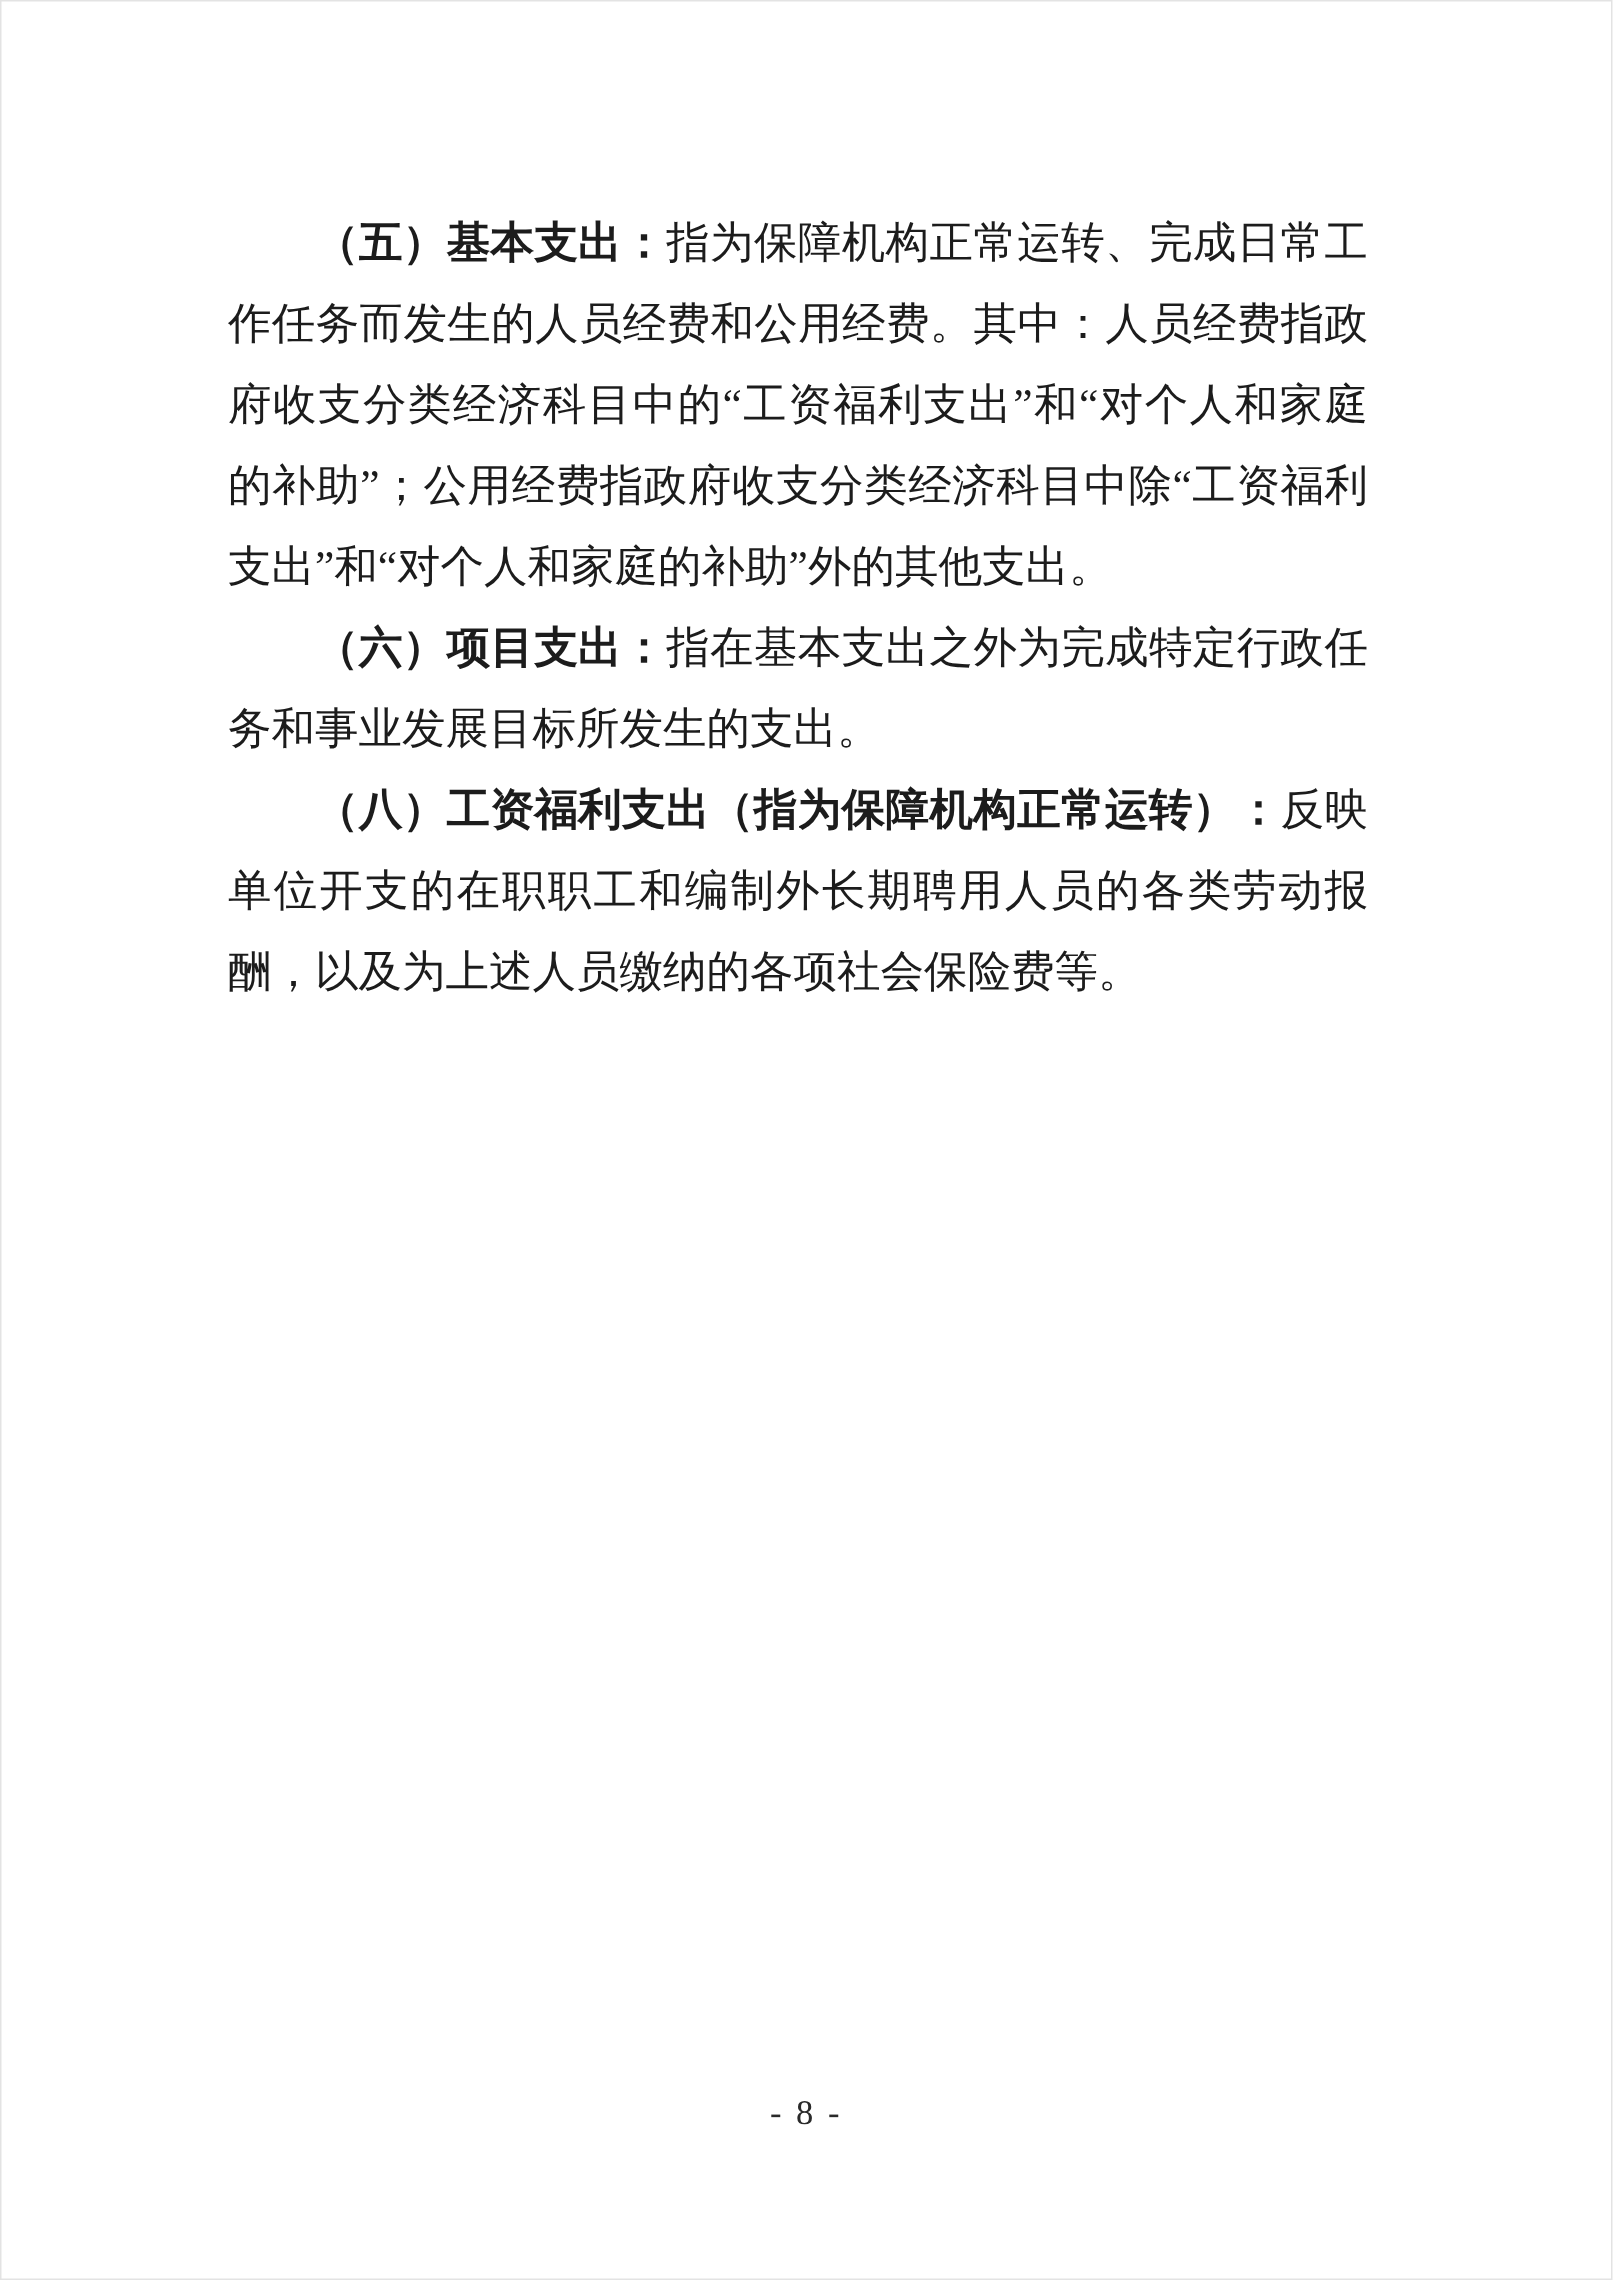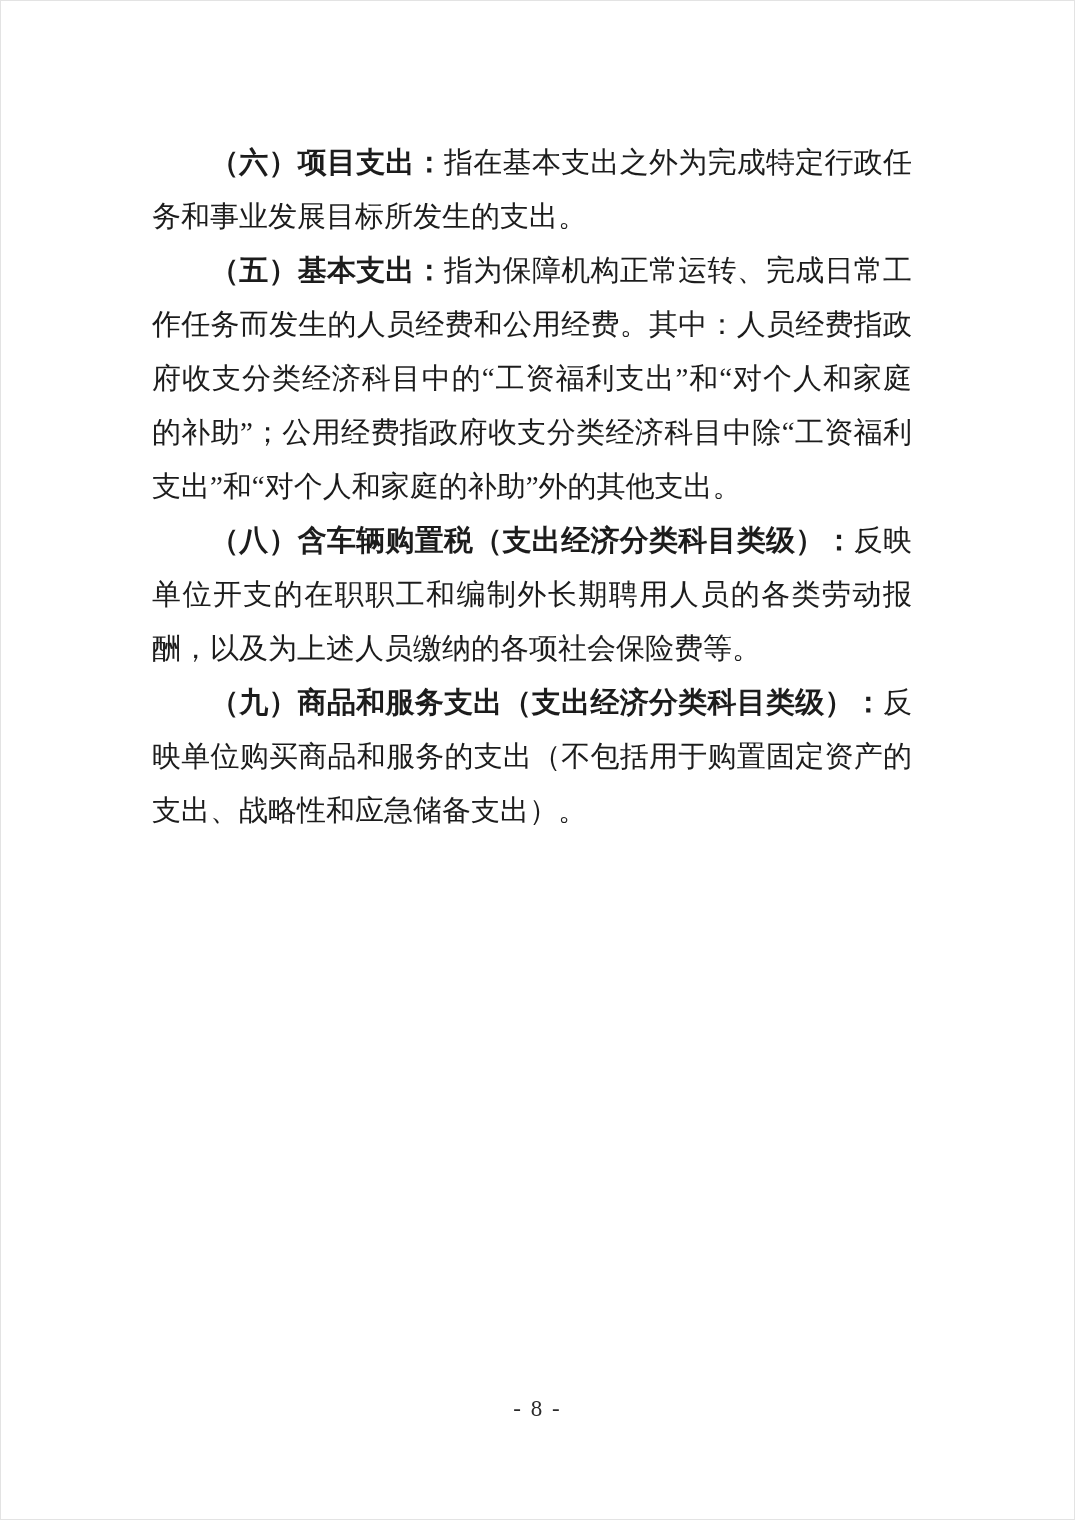--- a/index.html
+++ b/index.html
@@ -56,9 +56,9 @@
 
   <div class="content">
 
+    <p class="para"><span class="head">（五）基本支出：</span><span class="body-text">指为保障机构正常运转、完成日常工作任务而发生的人员经费和公用经费。其中：人员经费指政府收支分类经济科目中的“工资福利支出”和“对个人和家庭的补助”；公用经费指政府收支分类经济科目中除“工资福利支出”和“对个人和家庭的补助”外的其他支出。</span></p>
+
     <p class="para"><span class="head">（六）项目支出：</span><span class="body-text">指在基本支出之外为完成特定行政任务和事业发展目标所发生的支出。</span></p>
-
-    <p class="para"><span class="head">（五）基本支出：</span><span class="body-text">指为保障机构正常运转、完成日常工作任务而发生的人员经费和公用经费。其中：人员经费指政府收支分类经济科目中的“工资福利支出”和“对个人和家庭的补助”；公用经费指政府收支分类经济科目中除“工资福利支出”和“对个人和家庭的补助”外的其他支出。</span></p>
 
 
     <p class="para"><span class="head">（八）含车辆购置税（支出经济分类科目类级）：</span><span class="body-text">反映单位开支的在职职工和编制外长期聘用人员的各类劳动报酬，以及为上述人员缴纳的各项社会保险费等。</span></p>

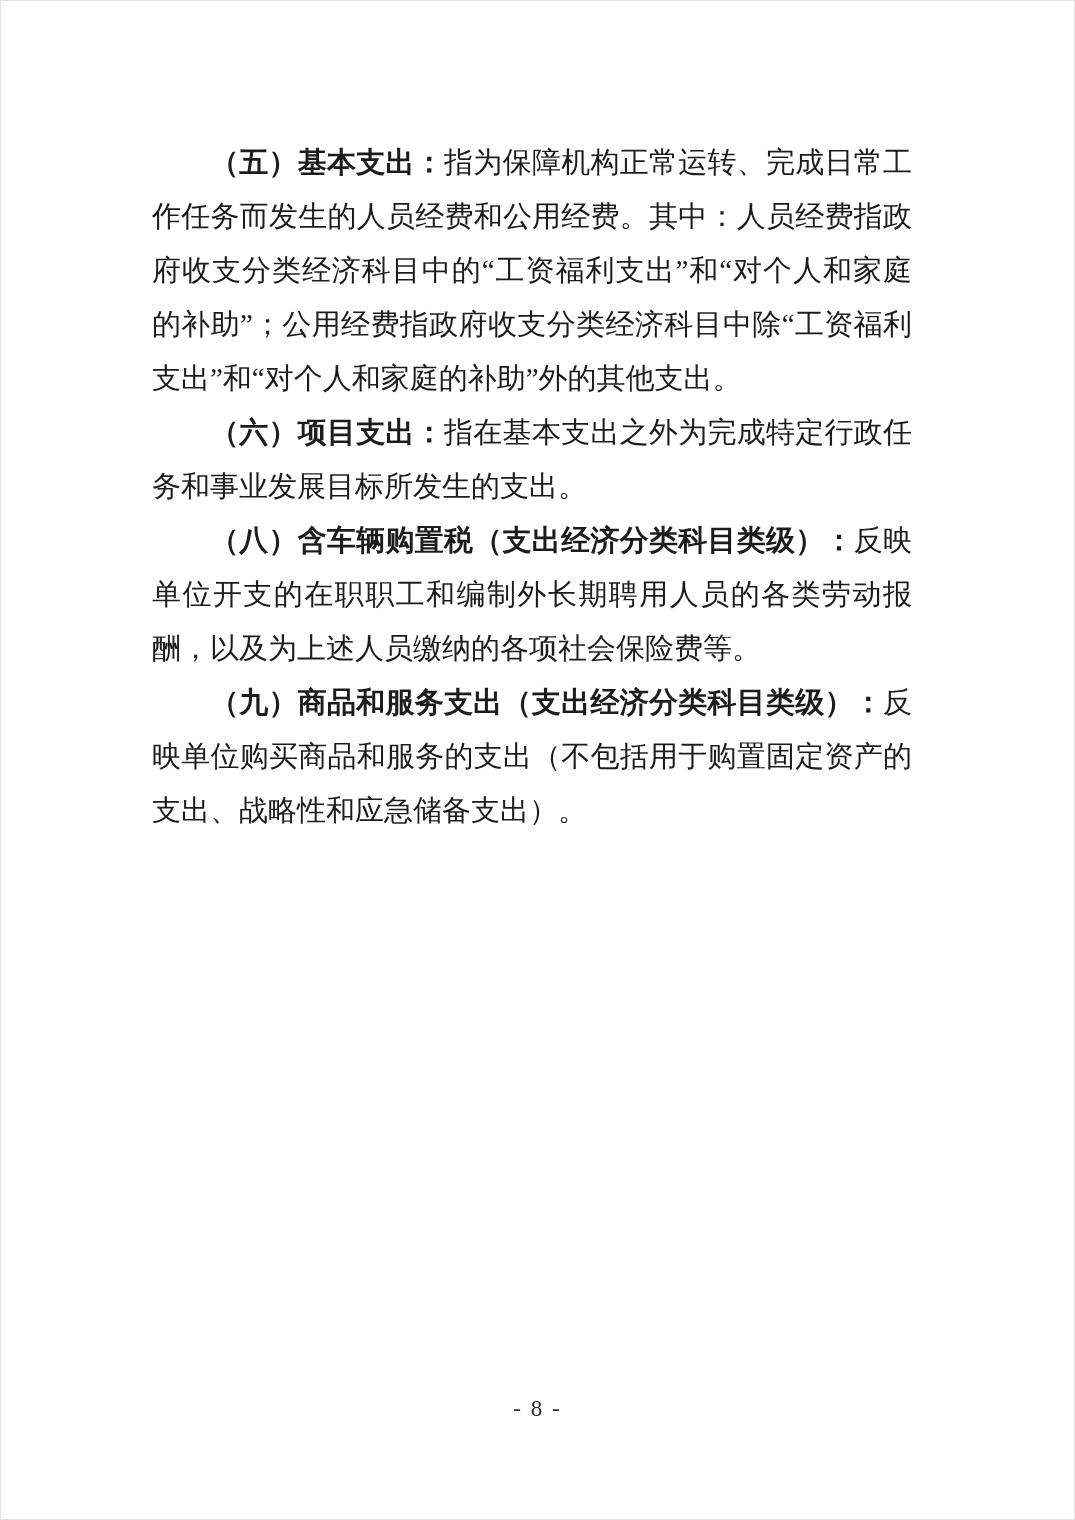--- a/index.html
+++ b/index.html
@@ -61,7 +61,7 @@
     <p class="para"><span class="head">（六）项目支出：</span><span class="body-text">指在基本支出之外为完成特定行政任务和事业发展目标所发生的支出。</span></p>
 
 
-    <p class="para"><span class="head">（八）含车辆购置税（支出经济分类科目类级）：</span><span class="body-text">反映单位开支的在职职工和编制外长期聘用人员的各类劳动报酬，以及为上述人员缴纳的各项社会保险费等。</span></p>
+    <p class="para"><span class="head">（八）工资福利支出（指为保障机构正常运转）：</span><span class="body-text">反映单位开支的在职职工和编制外长期聘用人员的各类劳动报酬，以及为上述人员缴纳的各项社会保险费等。</span></p>
 
     <p class="para"><span class="head">（九）商品和服务支出（支出经济分类科目类级）：</span><span class="body-text">反映单位购买商品和服务的支出（不包括用于购置固定资产的支出、战略性和应急储备支出）。</span></p>
 

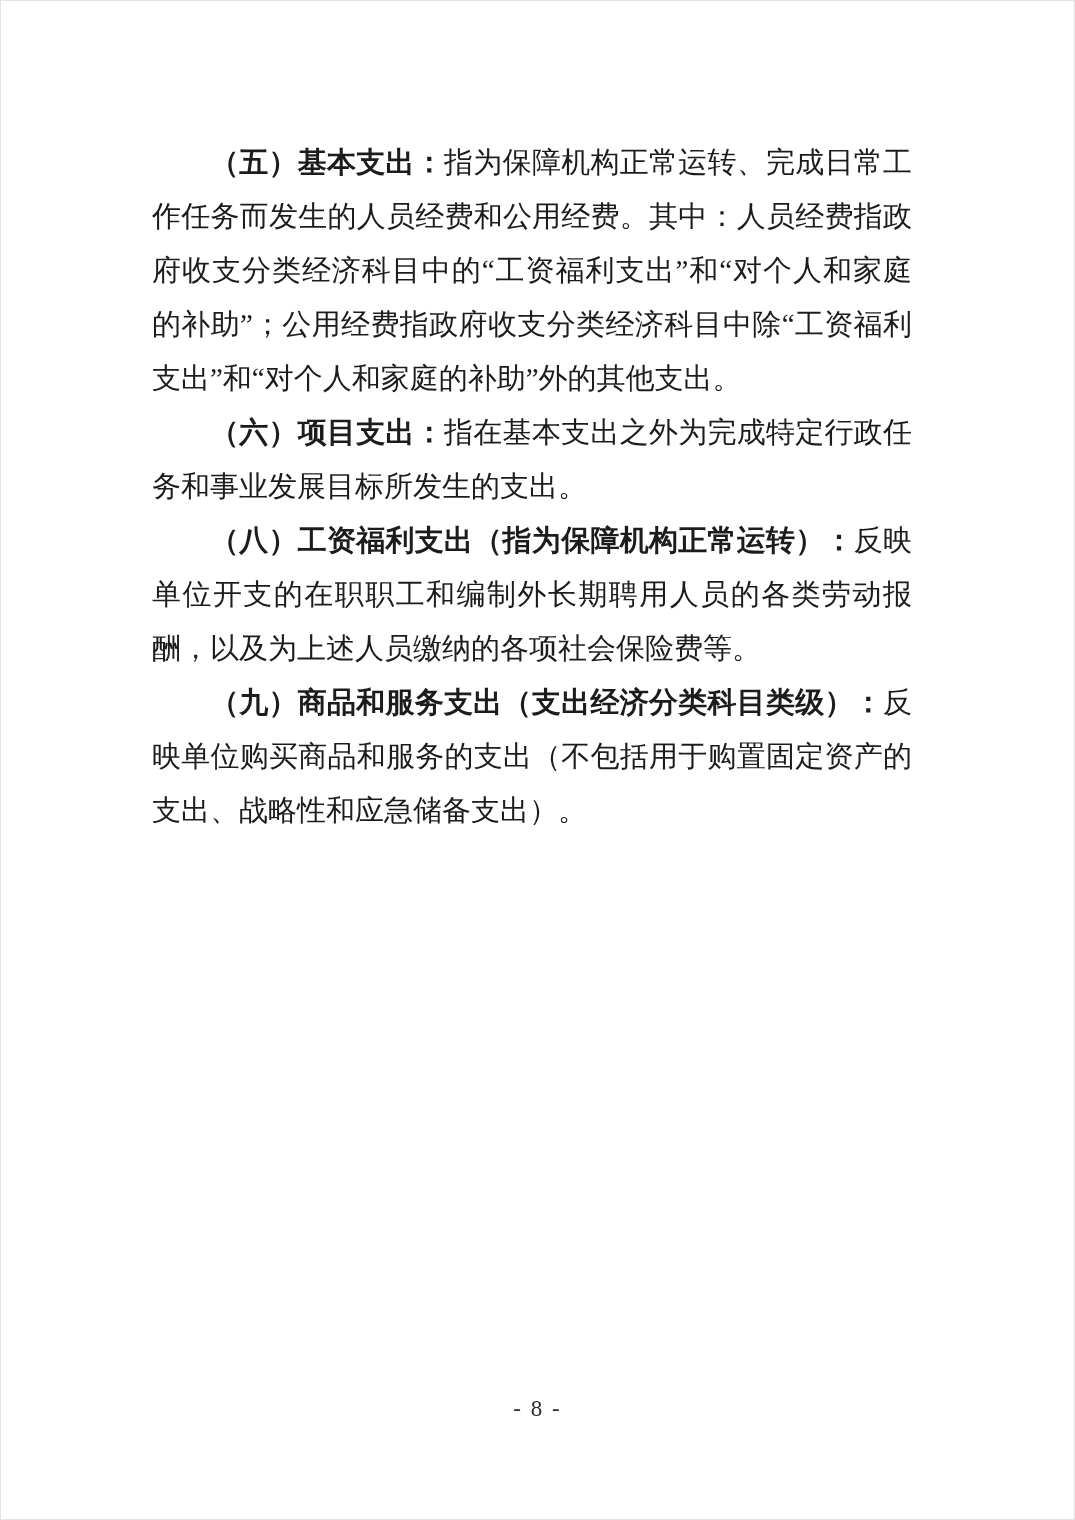--- a/index.html
+++ b/index.html
@@ -63,7 +63,6 @@
 
     <p class="para"><span class="head">（八）工资福利支出（指为保障机构正常运转）：</span><span class="body-text">反映单位开支的在职职工和编制外长期聘用人员的各类劳动报酬，以及为上述人员缴纳的各项社会保险费等。</span></p>
 
-    <p class="para"><span class="head">（九）商品和服务支出（支出经济分类科目类级）：</span><span class="body-text">反映单位购买商品和服务的支出（不包括用于购置固定资产的支出、战略性和应急储备支出）。</span></p>
 
   </div>
 

